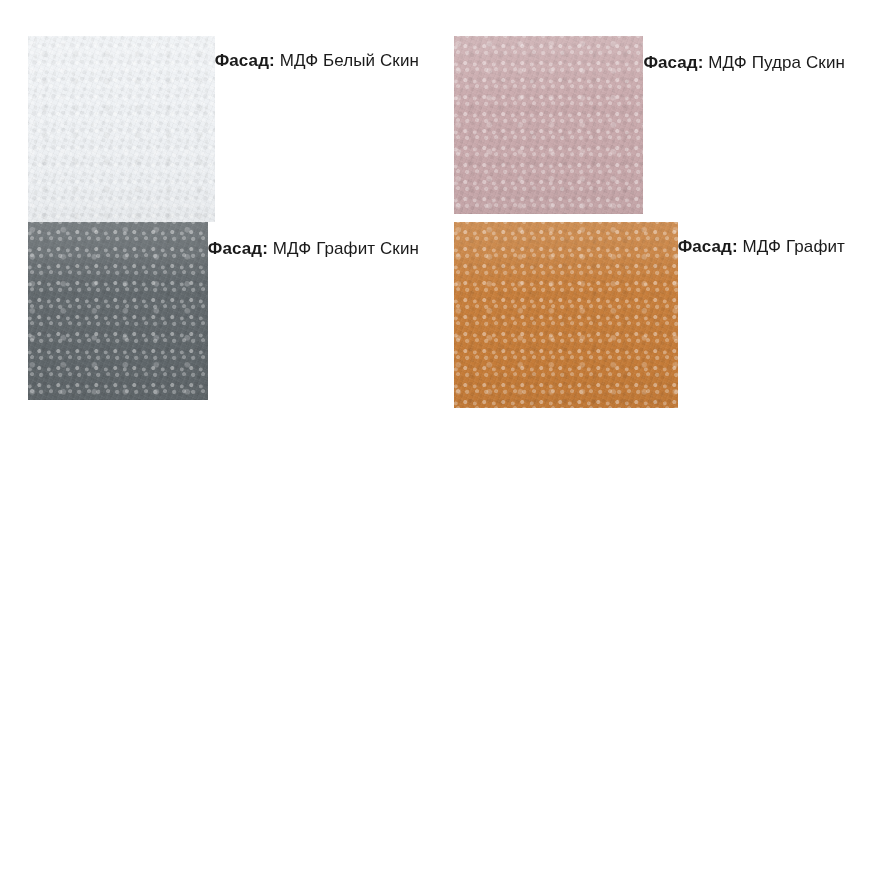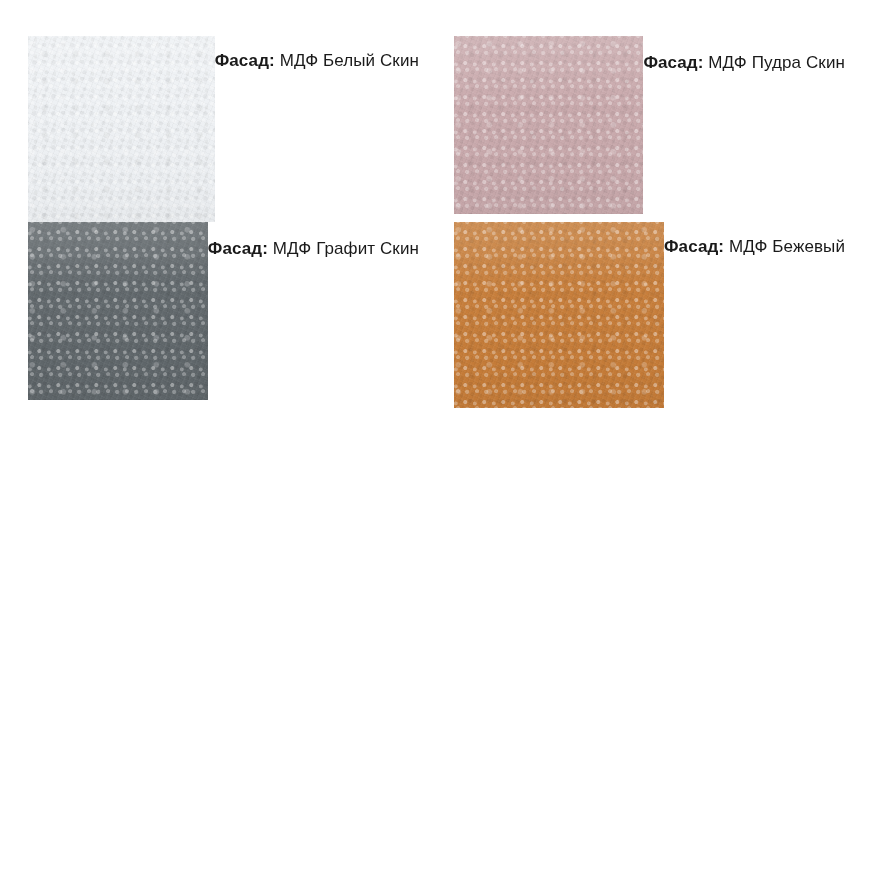--- a/index.html
+++ b/index.html
@@ -165,7 +165,7 @@
       </div>
       <div class="swatch-caption">
         <span class="caption-key">Фасад:</span>
-        <span class="caption-val">МДФ Бежевый</span>
+        <span class="caption-val">МДФ Графит</span>
       </div>
     </div>
 

